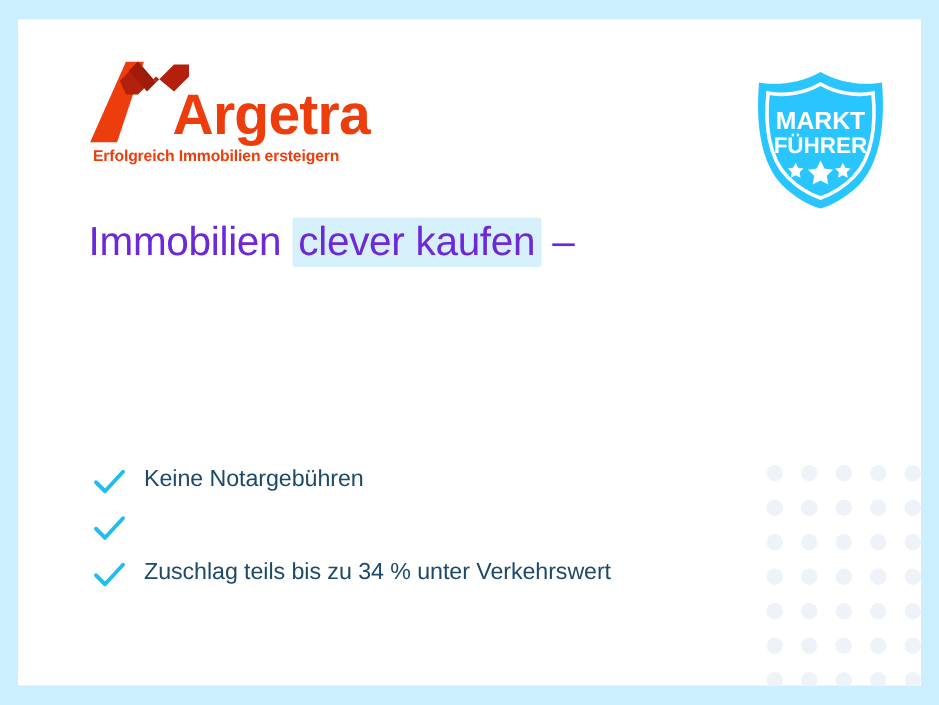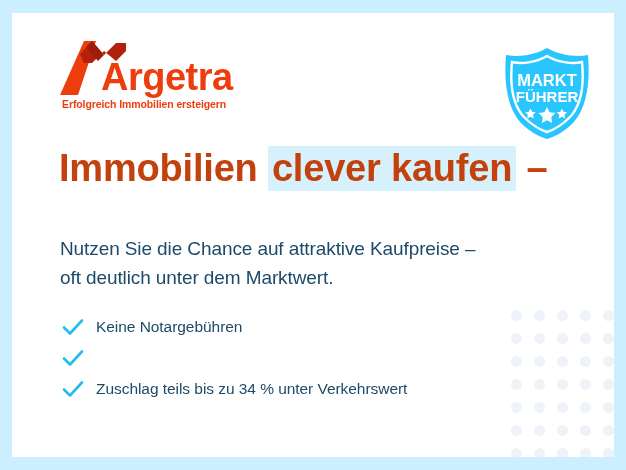--- a/index.html
+++ b/index.html
@@ -67,7 +67,7 @@
   }
   #logo-wordmark {
     position: absolute;
-    left: 43px;
+    left: 57px;
     top: 17px;
     font-size: 38px;
     font-weight: bold;

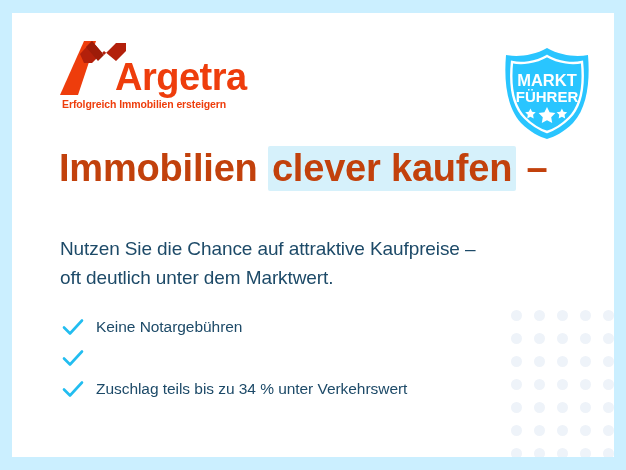--- a/index.html
+++ b/index.html
@@ -103,9 +103,9 @@
     left: 47px;
     top: 131px;
     width: 500px;
-    font-size: 38px;
-    font-weight: bold;
-    color: #c2410c;
+    font-size: 27px;
+    font-weight: normal;
+    color: #6d28d9;
     line-height: 1.28;
     letter-spacing: -0.2px;
   }

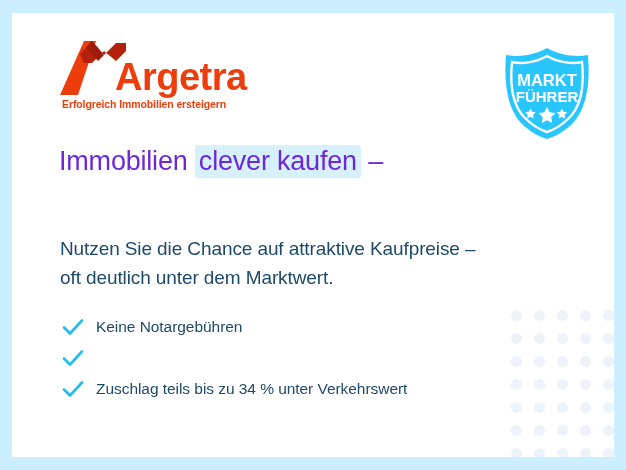--- a/index.html
+++ b/index.html
@@ -230,10 +230,6 @@
       <span>Immobilien </span><span class="hl">clever kaufen</span><span> –</span><br>
     </div>
 
-    <div id="subheadline">
-      <span>Nutzen Sie die Chance auf attraktive Kaufpreise –</span><br>
-      <span>oft deutlich unter dem Marktwert.</span>
-    </div>
 
     <div id="bullets">
         <div class="bullet-row">

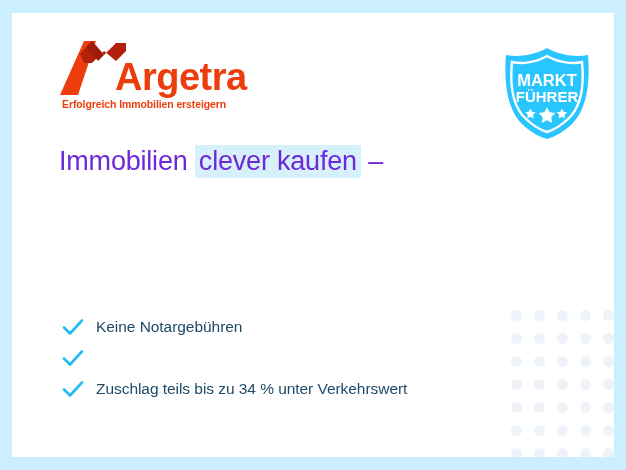--- a/index.html
+++ b/index.html
@@ -137,7 +137,6 @@
   }
   .bullet-row {
     display: flex;
-    align-items: center;
     height: 31px;
   }
   .bullet-check {

